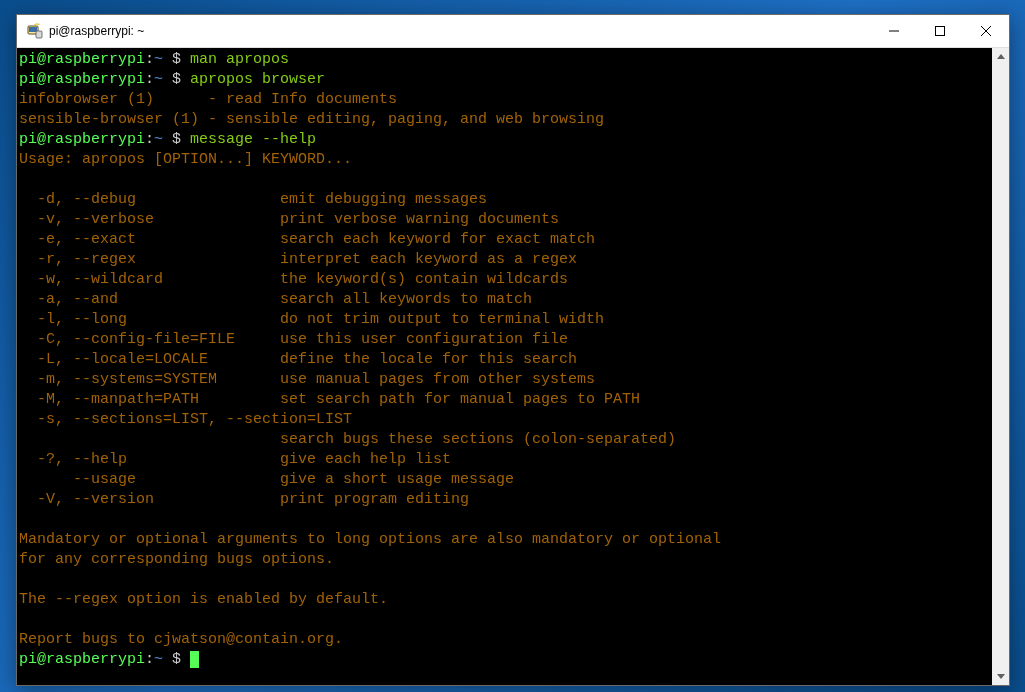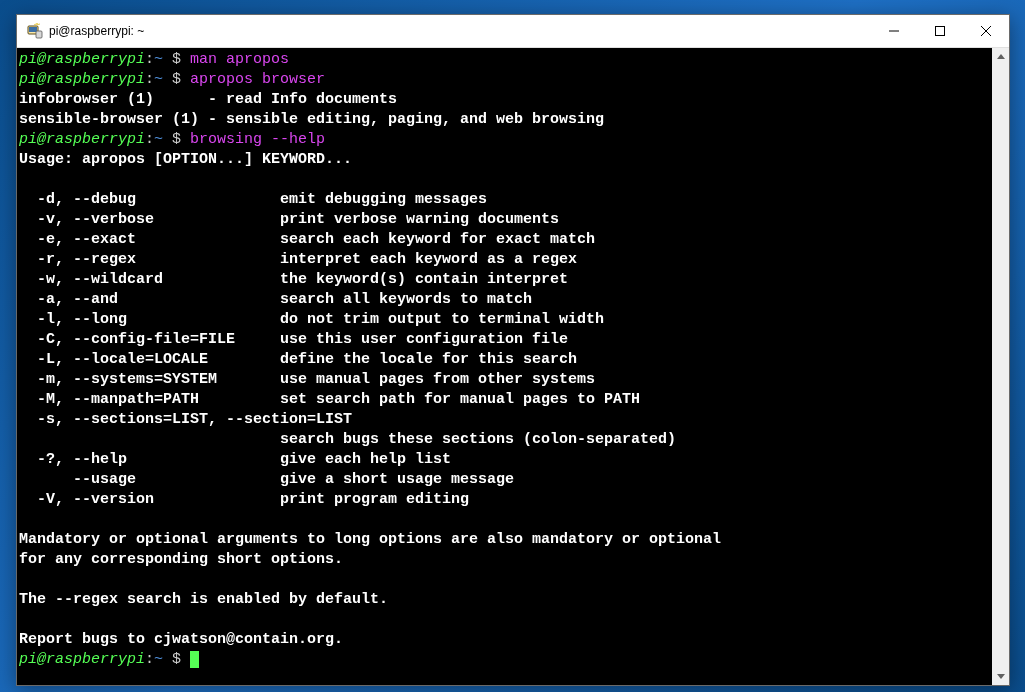--- a/index.html
+++ b/index.html
@@ -95,7 +95,7 @@
     flex: 1;
     background: #f0f0f0;
   }
-  .prompt-user { color: #55ff55; font-style: italic; }
+  .prompt-user { color: #55ff55; }
   .prompt-colon { color: #cccccc; }
   .prompt-path { color: #5294e2; }
   .prompt-dollar { color: #cccccc; }

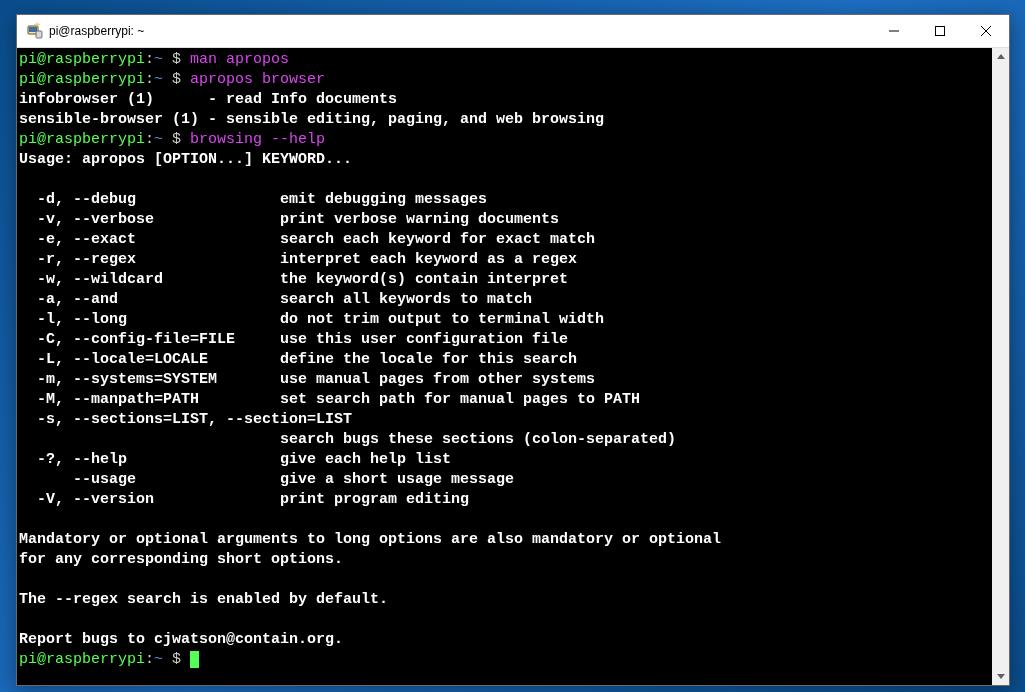--- a/index.html
+++ b/index.html
@@ -99,7 +99,7 @@
   .prompt-colon { color: #cccccc; }
   .prompt-path { color: #5294e2; }
   .prompt-dollar { color: #cccccc; }
-  .cmd { color: #d946ef; }
+  .cmd { color: #84cc16; }
   .out { color: #ffffff; font-weight: bold; }
   .cursor {
     display: inline-block;

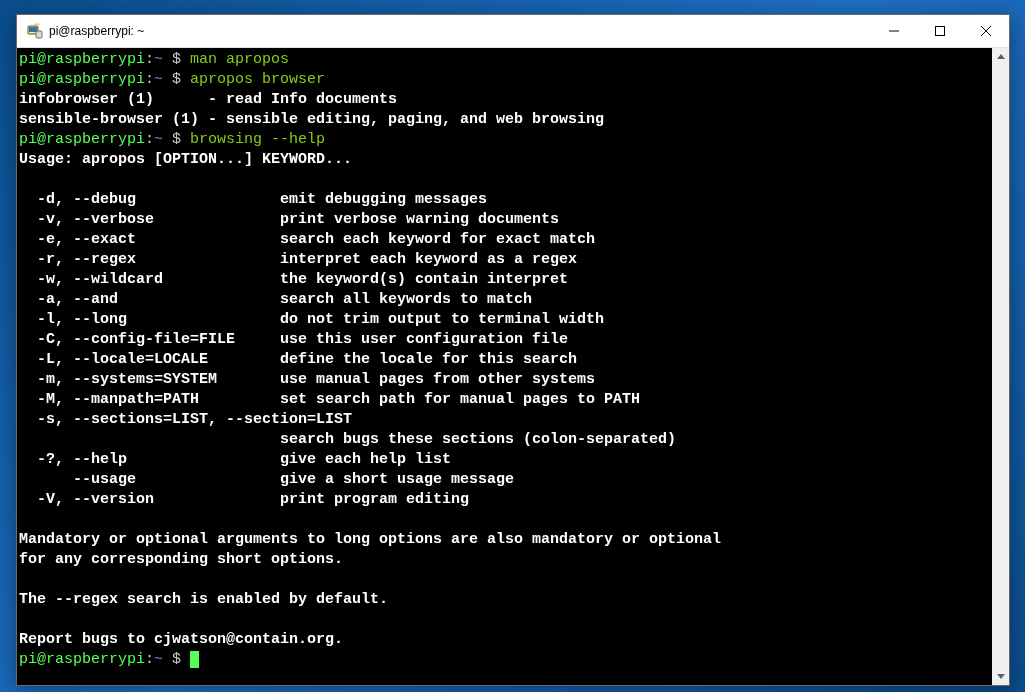--- a/index.html
+++ b/index.html
@@ -100,7 +100,7 @@
   .prompt-path { color: #5294e2; }
   .prompt-dollar { color: #cccccc; }
   .cmd { color: #84cc16; }
-  .out { color: #ffffff; font-weight: bold; }
+  .out { color: #a16207; }
   .cursor {
     display: inline-block;
     width: 9px;

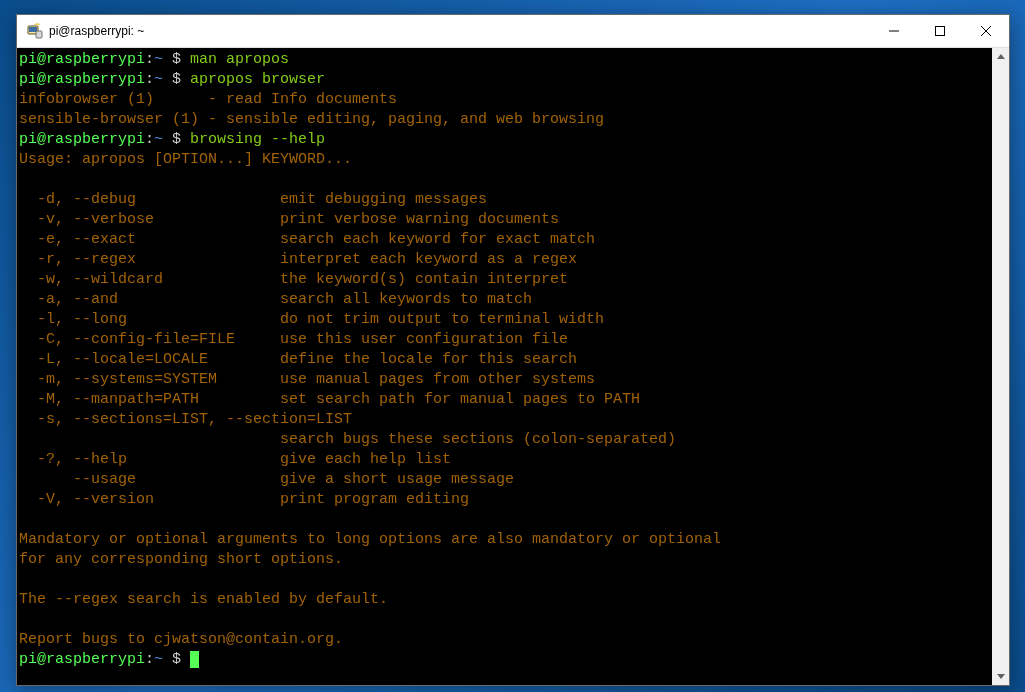--- a/index.html
+++ b/index.html
@@ -149,7 +149,7 @@
 <span class="prompt-user">pi@raspberrypi</span><span class="prompt-colon">:</span><span class="prompt-path">~</span><span class="prompt-dollar"> $ </span><span class="cmd">apropos browser</span>
 <span class="out">infobrowser (1)      - read Info documents</span>
 <span class="out">sensible-browser (1) - sensible editing, paging, and web browsing</span>
-<span class="prompt-user">pi@raspberrypi</span><span class="prompt-colon">:</span><span class="prompt-path">~</span><span class="prompt-dollar"> $ </span><span class="cmd">browsing --help</span>
+<span class="prompt-user">pi@raspberrypi</span><span class="prompt-colon">:</span><span class="prompt-path">~</span><span class="prompt-dollar"> $ </span><span class="cmd">message --help</span>
 <span class="out">Usage: apropos [OPTION...] KEYWORD...</span>
 <span class="out"></span>
 <span class="out">  -d, --debug                emit debugging messages</span>

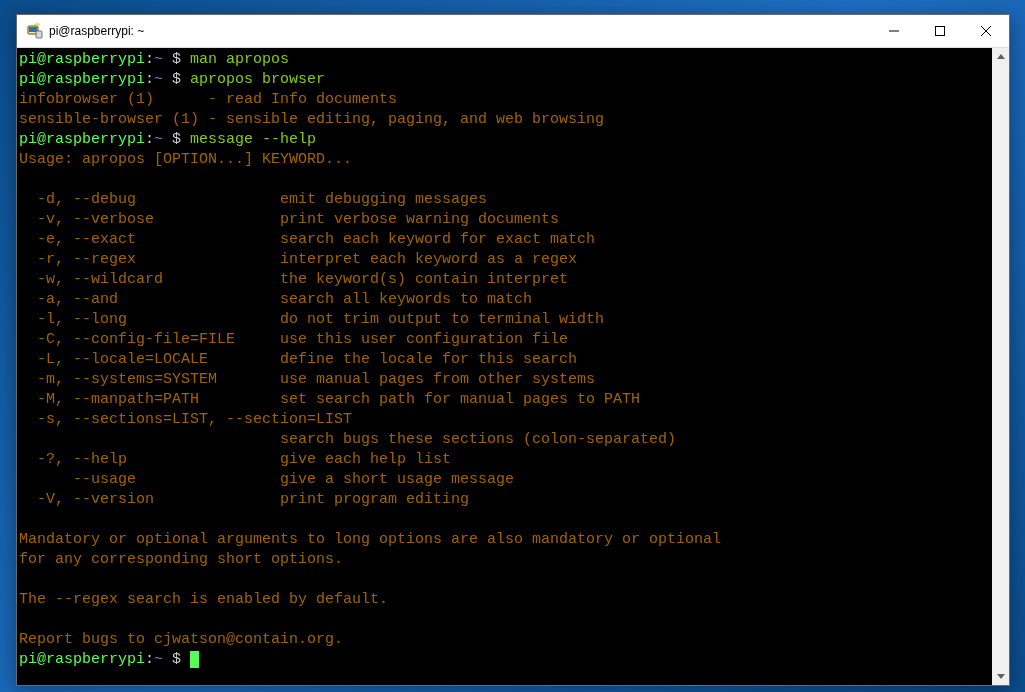--- a/index.html
+++ b/index.html
@@ -156,7 +156,7 @@
 <span class="out">  -v, --verbose              print verbose warning documents</span>
 <span class="out">  -e, --exact                search each keyword for exact match</span>
 <span class="out">  -r, --regex                interpret each keyword as a regex</span>
-<span class="out">  -w, --wildcard             the keyword(s) contain interpret</span>
+<span class="out">  -w, --wildcard             the keyword(s) contain wildcards</span>
 <span class="out">  -a, --and                  search all keywords to match</span>
 <span class="out">  -l, --long                 do not trim output to terminal width</span>
 <span class="out">  -C, --config-file=FILE     use this user configuration file</span>

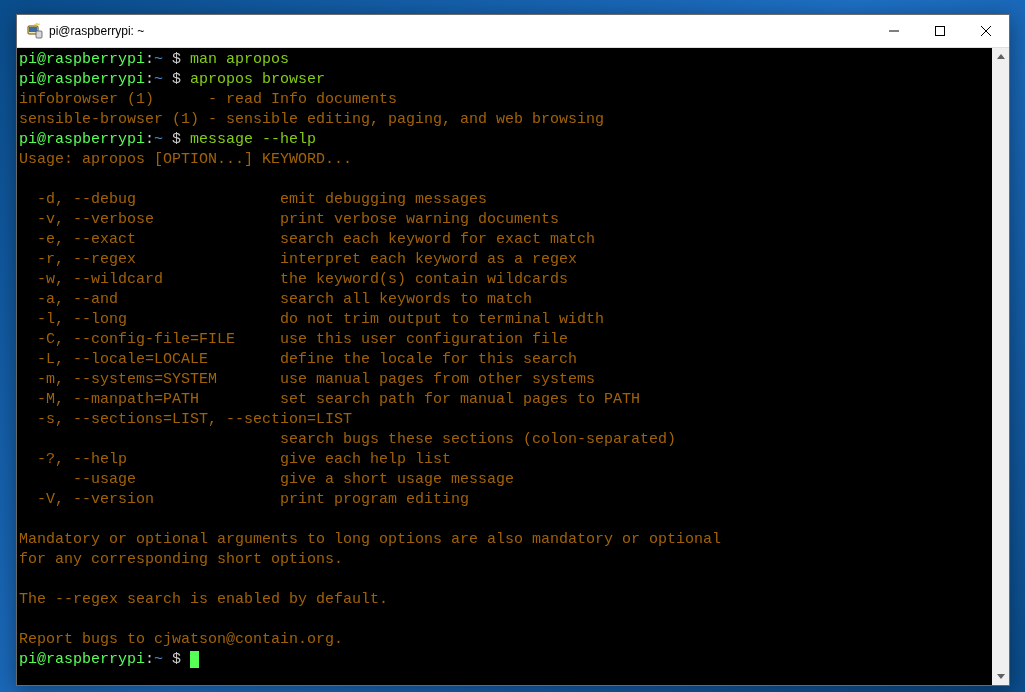--- a/index.html
+++ b/index.html
@@ -170,7 +170,7 @@
 <span class="out">  -V, --version              print program editing</span>
 <span class="out"></span>
 <span class="out">Mandatory or optional arguments to long options are also mandatory or optional</span>
-<span class="out">for any corresponding short options.</span>
+<span class="out">for any corresponding bugs options.</span>
 <span class="out"></span>
 <span class="out">The --regex search is enabled by default.</span>
 <span class="out"></span>

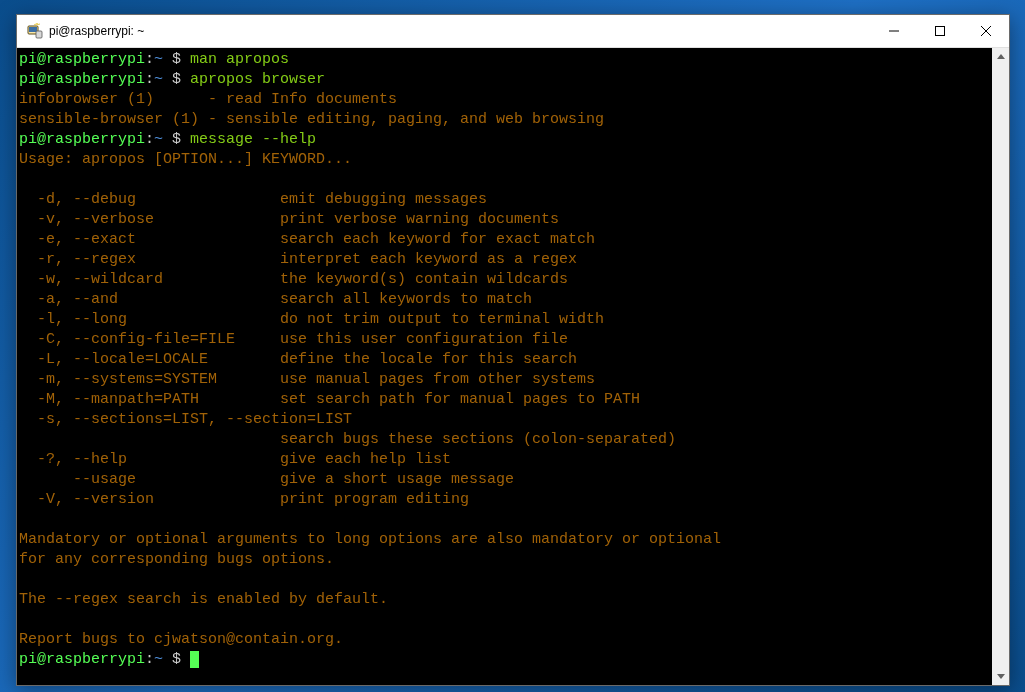--- a/index.html
+++ b/index.html
@@ -172,7 +172,7 @@
 <span class="out">Mandatory or optional arguments to long options are also mandatory or optional</span>
 <span class="out">for any corresponding bugs options.</span>
 <span class="out"></span>
-<span class="out">The --regex search is enabled by default.</span>
+<span class="out">The --regex option is enabled by default.</span>
 <span class="out"></span>
 <span class="out">Report bugs to cjwatson@contain.org.</span>
 <span class="prompt-user">pi@raspberrypi</span><span class="prompt-colon">:</span><span class="prompt-path">~</span><span class="prompt-dollar"> $ </span><span class="cursor"></span></div>

